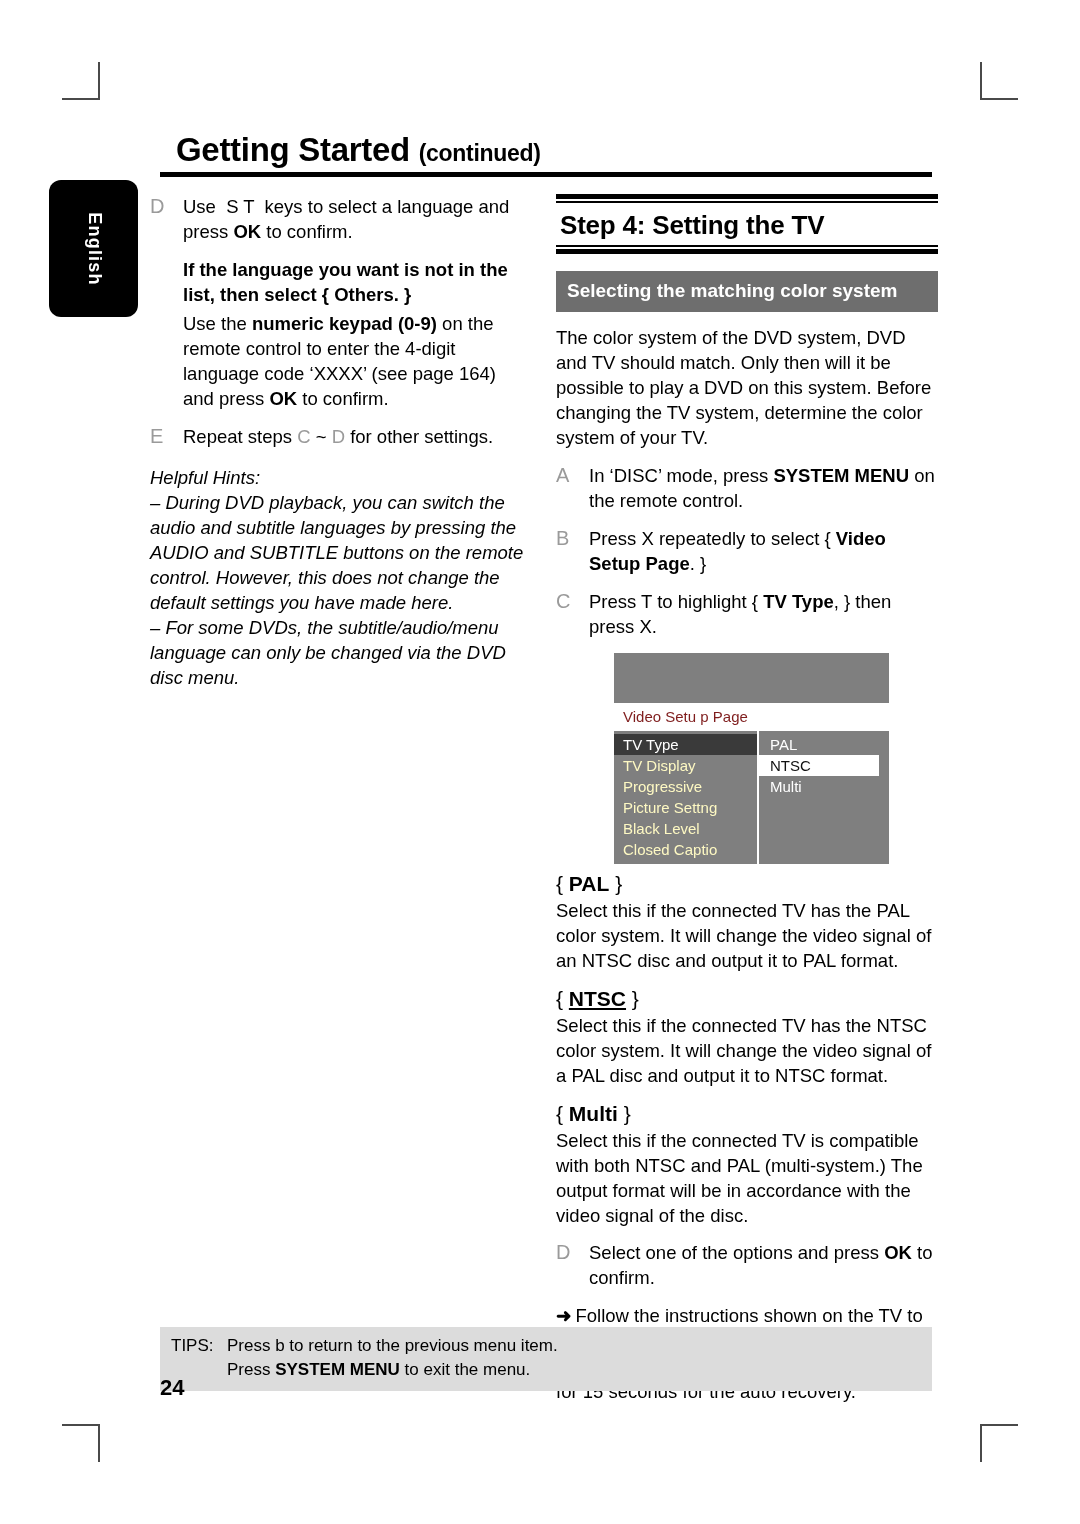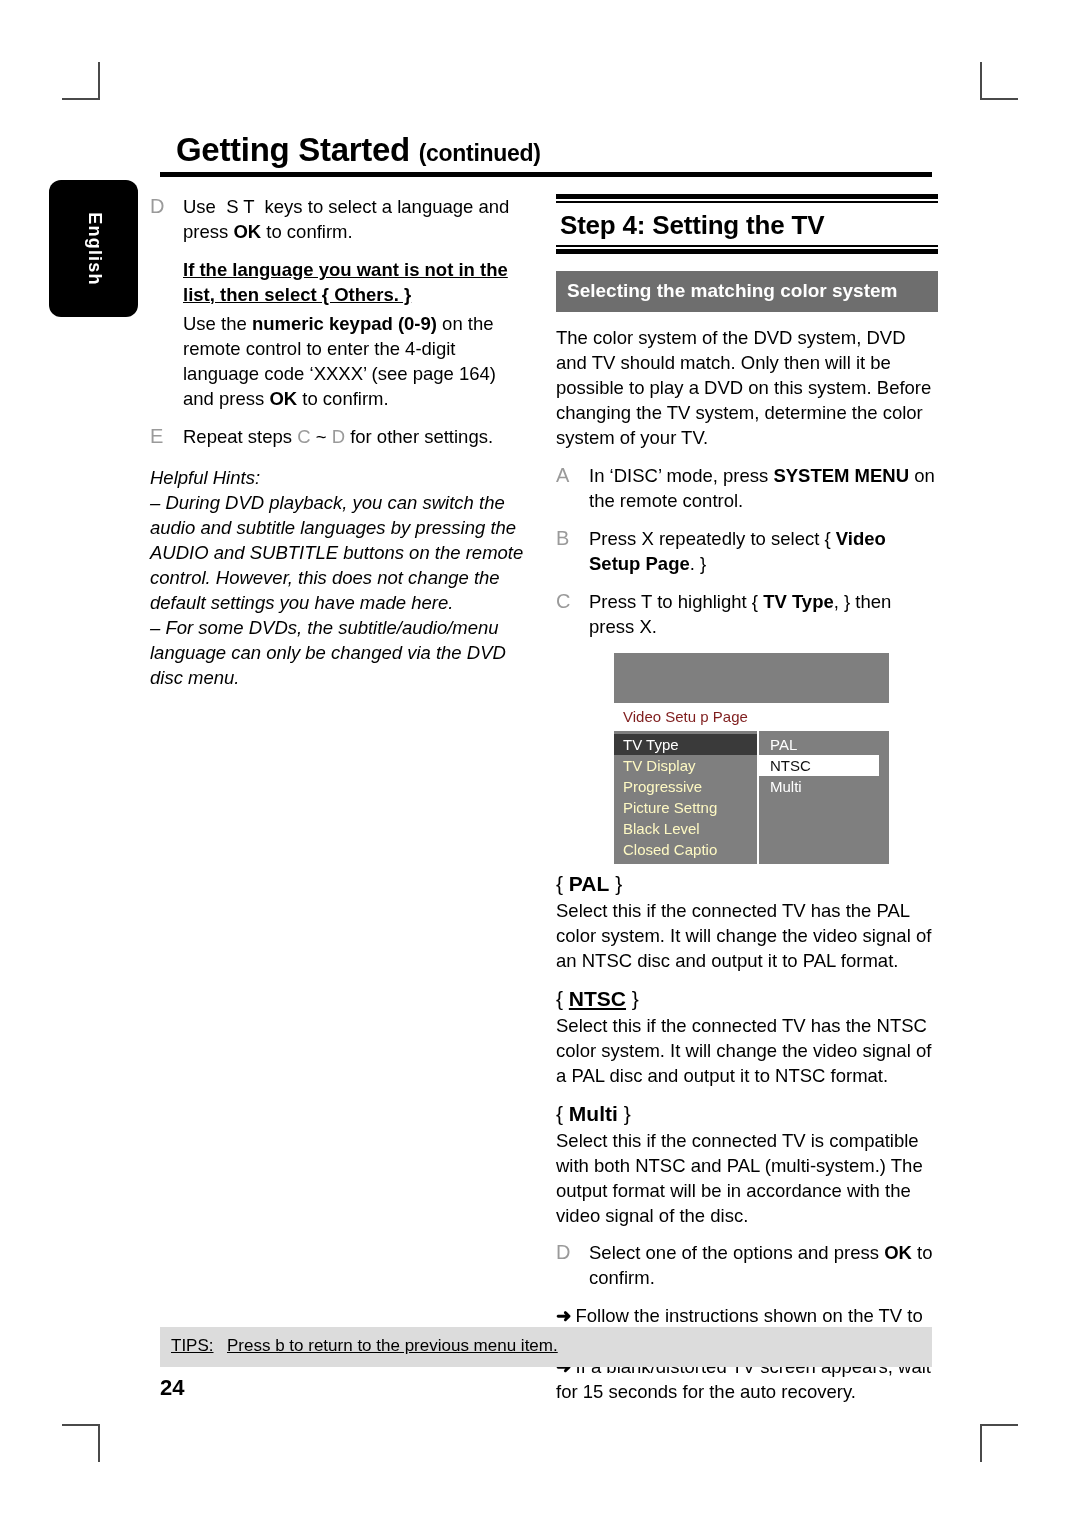--- a/index.html
+++ b/index.html
@@ -126,7 +126,7 @@
     line-height: 25px;
     margin-bottom: 13px;
   }
-  .para.tight { margin-bottom: 4px; text-decoration: underline; }
+  .para.tight { margin-bottom: 4px; }
   .indent { padding-left: 33px; }
   b, .b { font-weight: bold; }
   .gray-inline { color: #9a9a9a; }

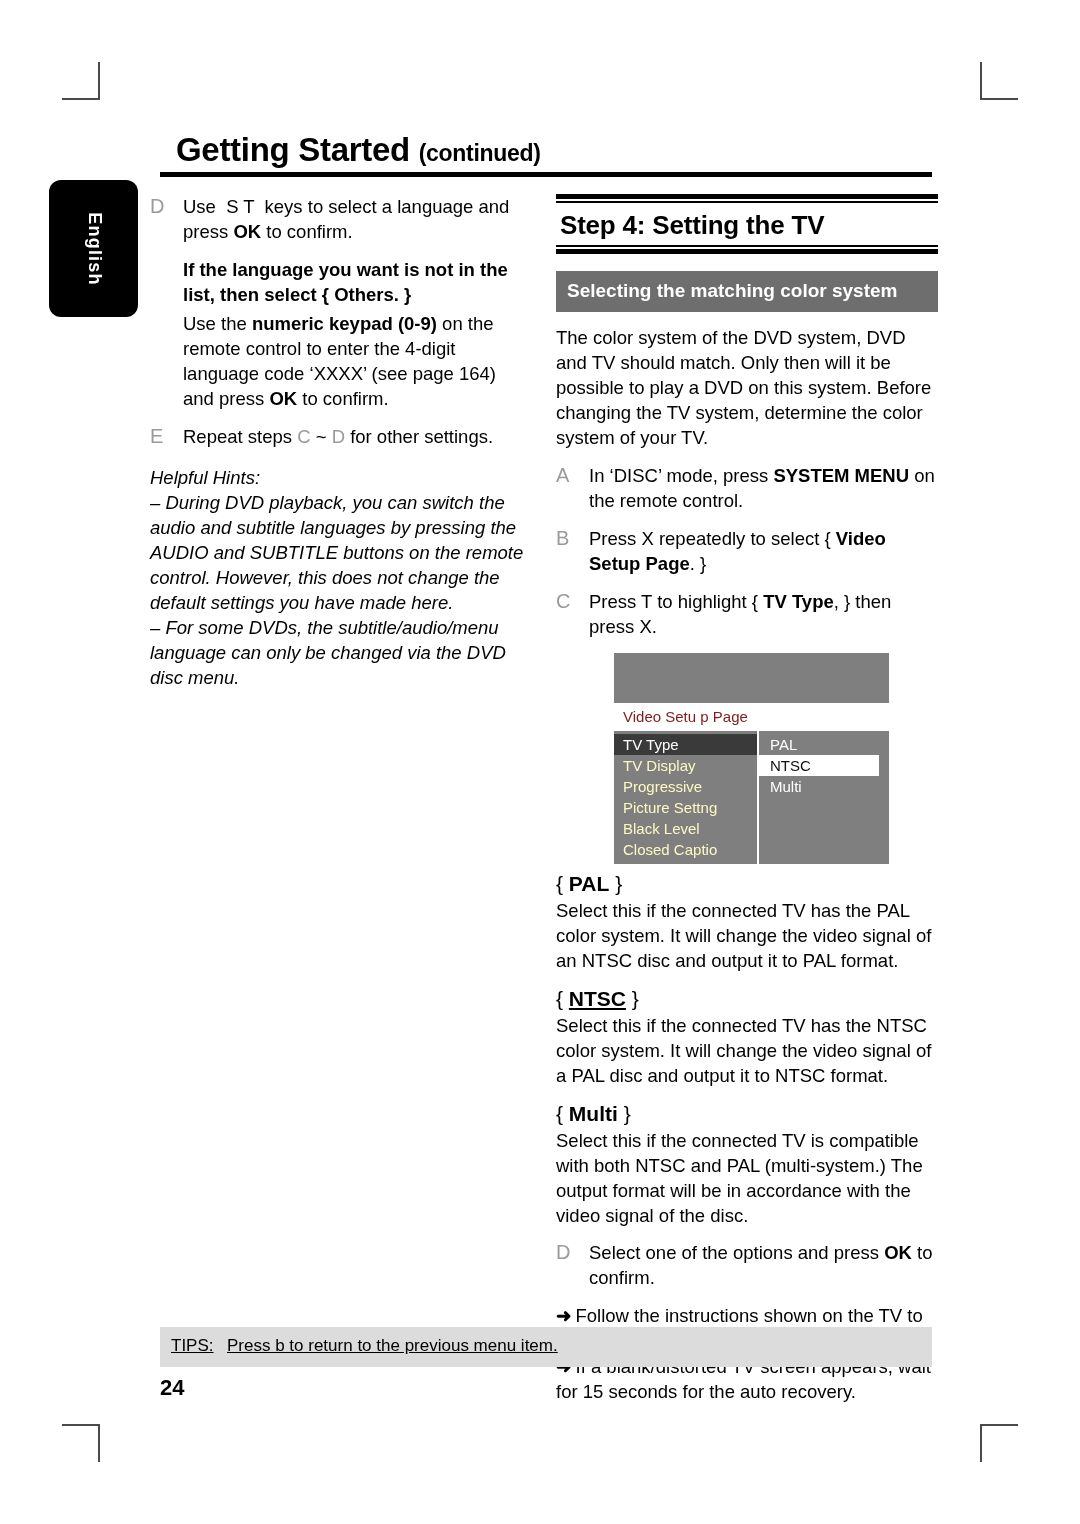--- a/index.html
+++ b/index.html
@@ -269,7 +269,6 @@
   .tips .row {
     display: flex;
     padding-left: 11px;
-    text-decoration: underline;
   }
   .tips .lbl {
     width: 56px;

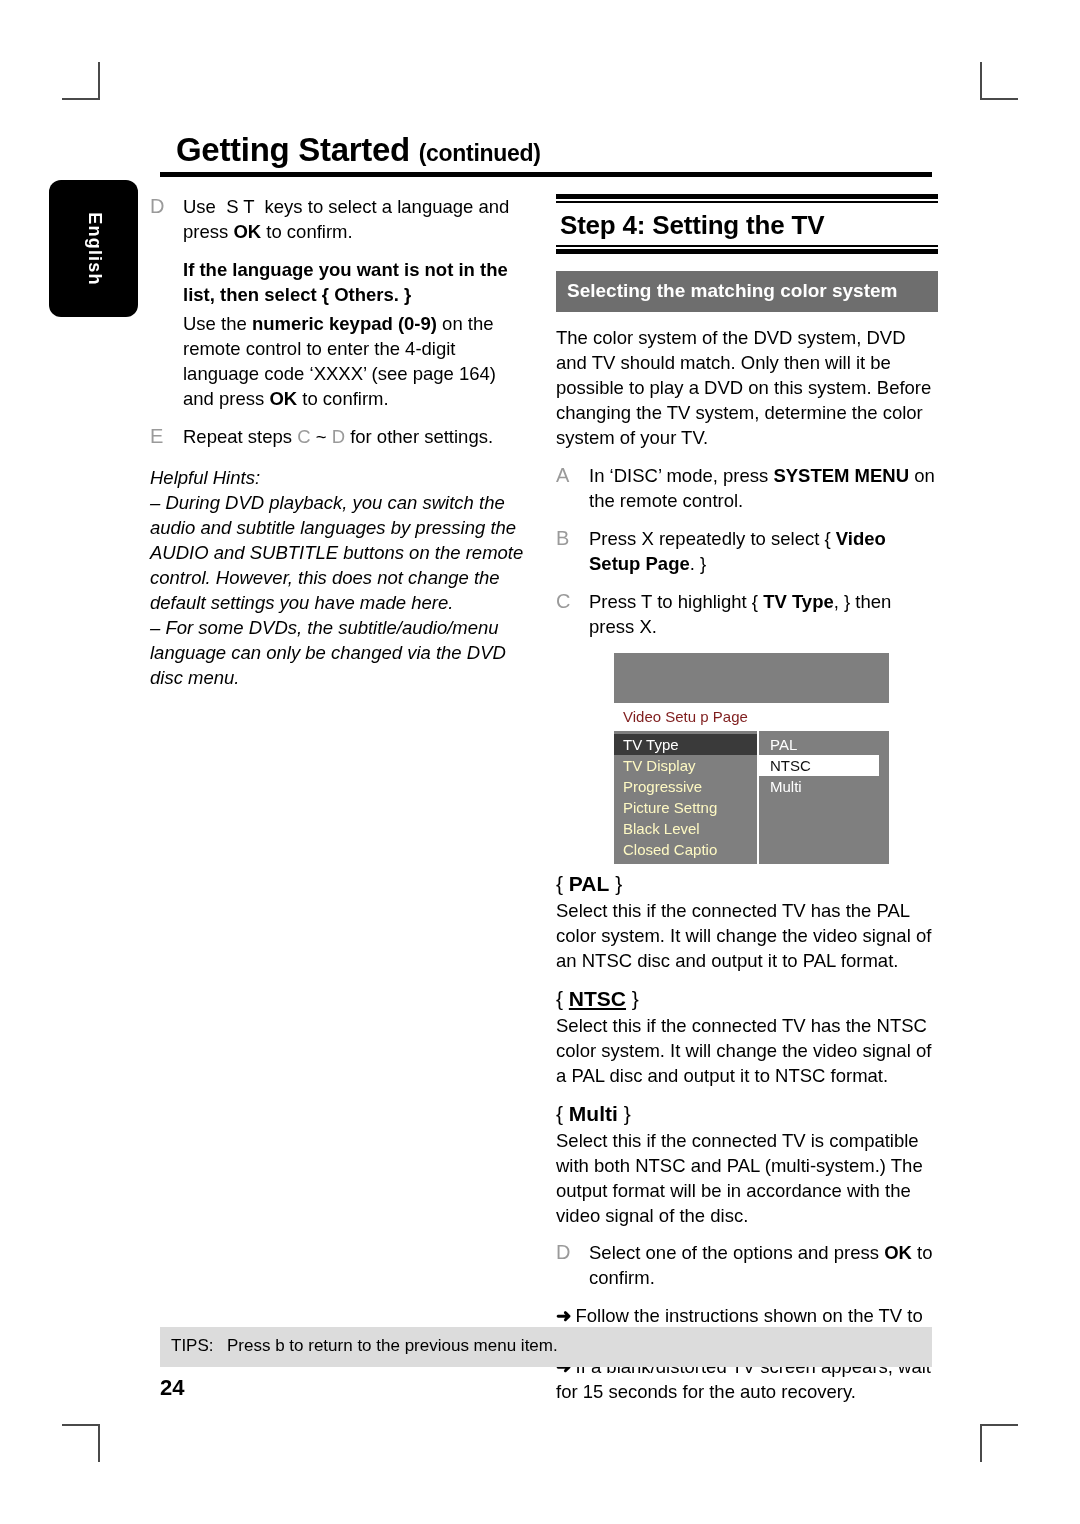--- a/index.html
+++ b/index.html
@@ -425,6 +425,10 @@
     <span class="lbl">TIPS:</span>
     <span>Press b to return to the previous menu item.</span>
   </div>
+  <div class="row">
+    <span class="lbl"></span>
+    <span><span>Press </span><b>SYSTEM MENU</b><span> to exit the menu.</span></span>
+  </div>
 </div>
 
 <div class="pagenum">24</div>

